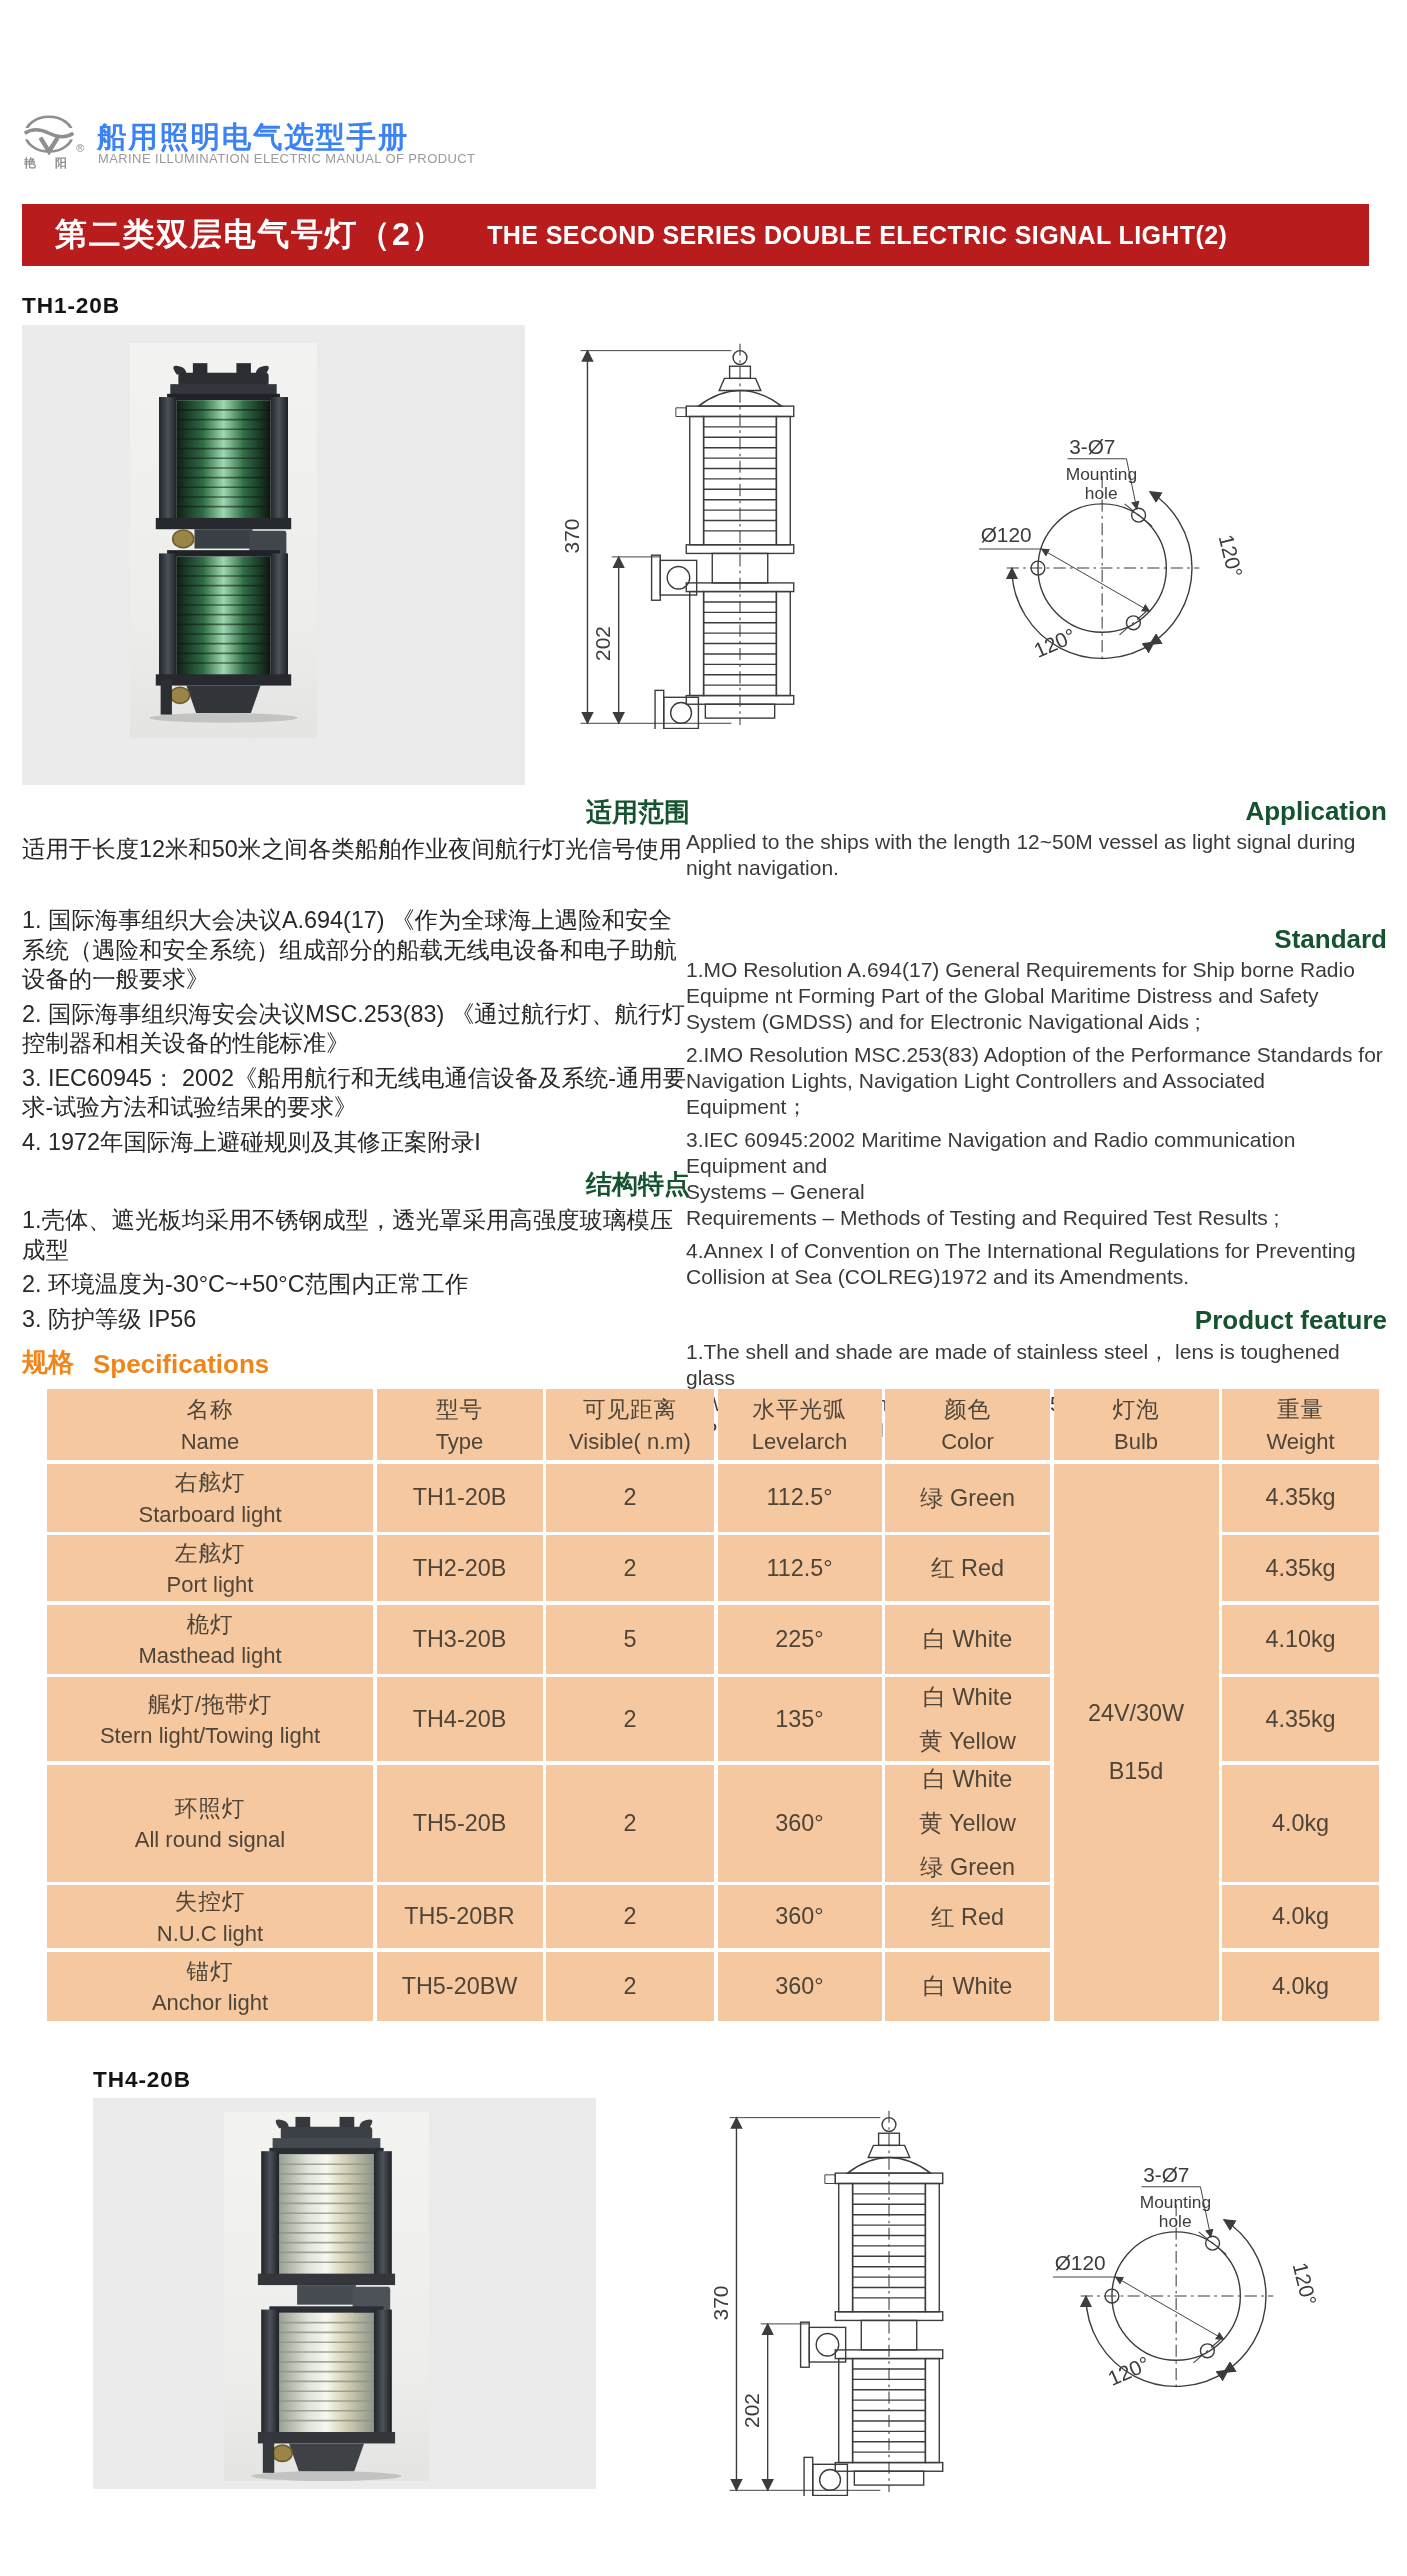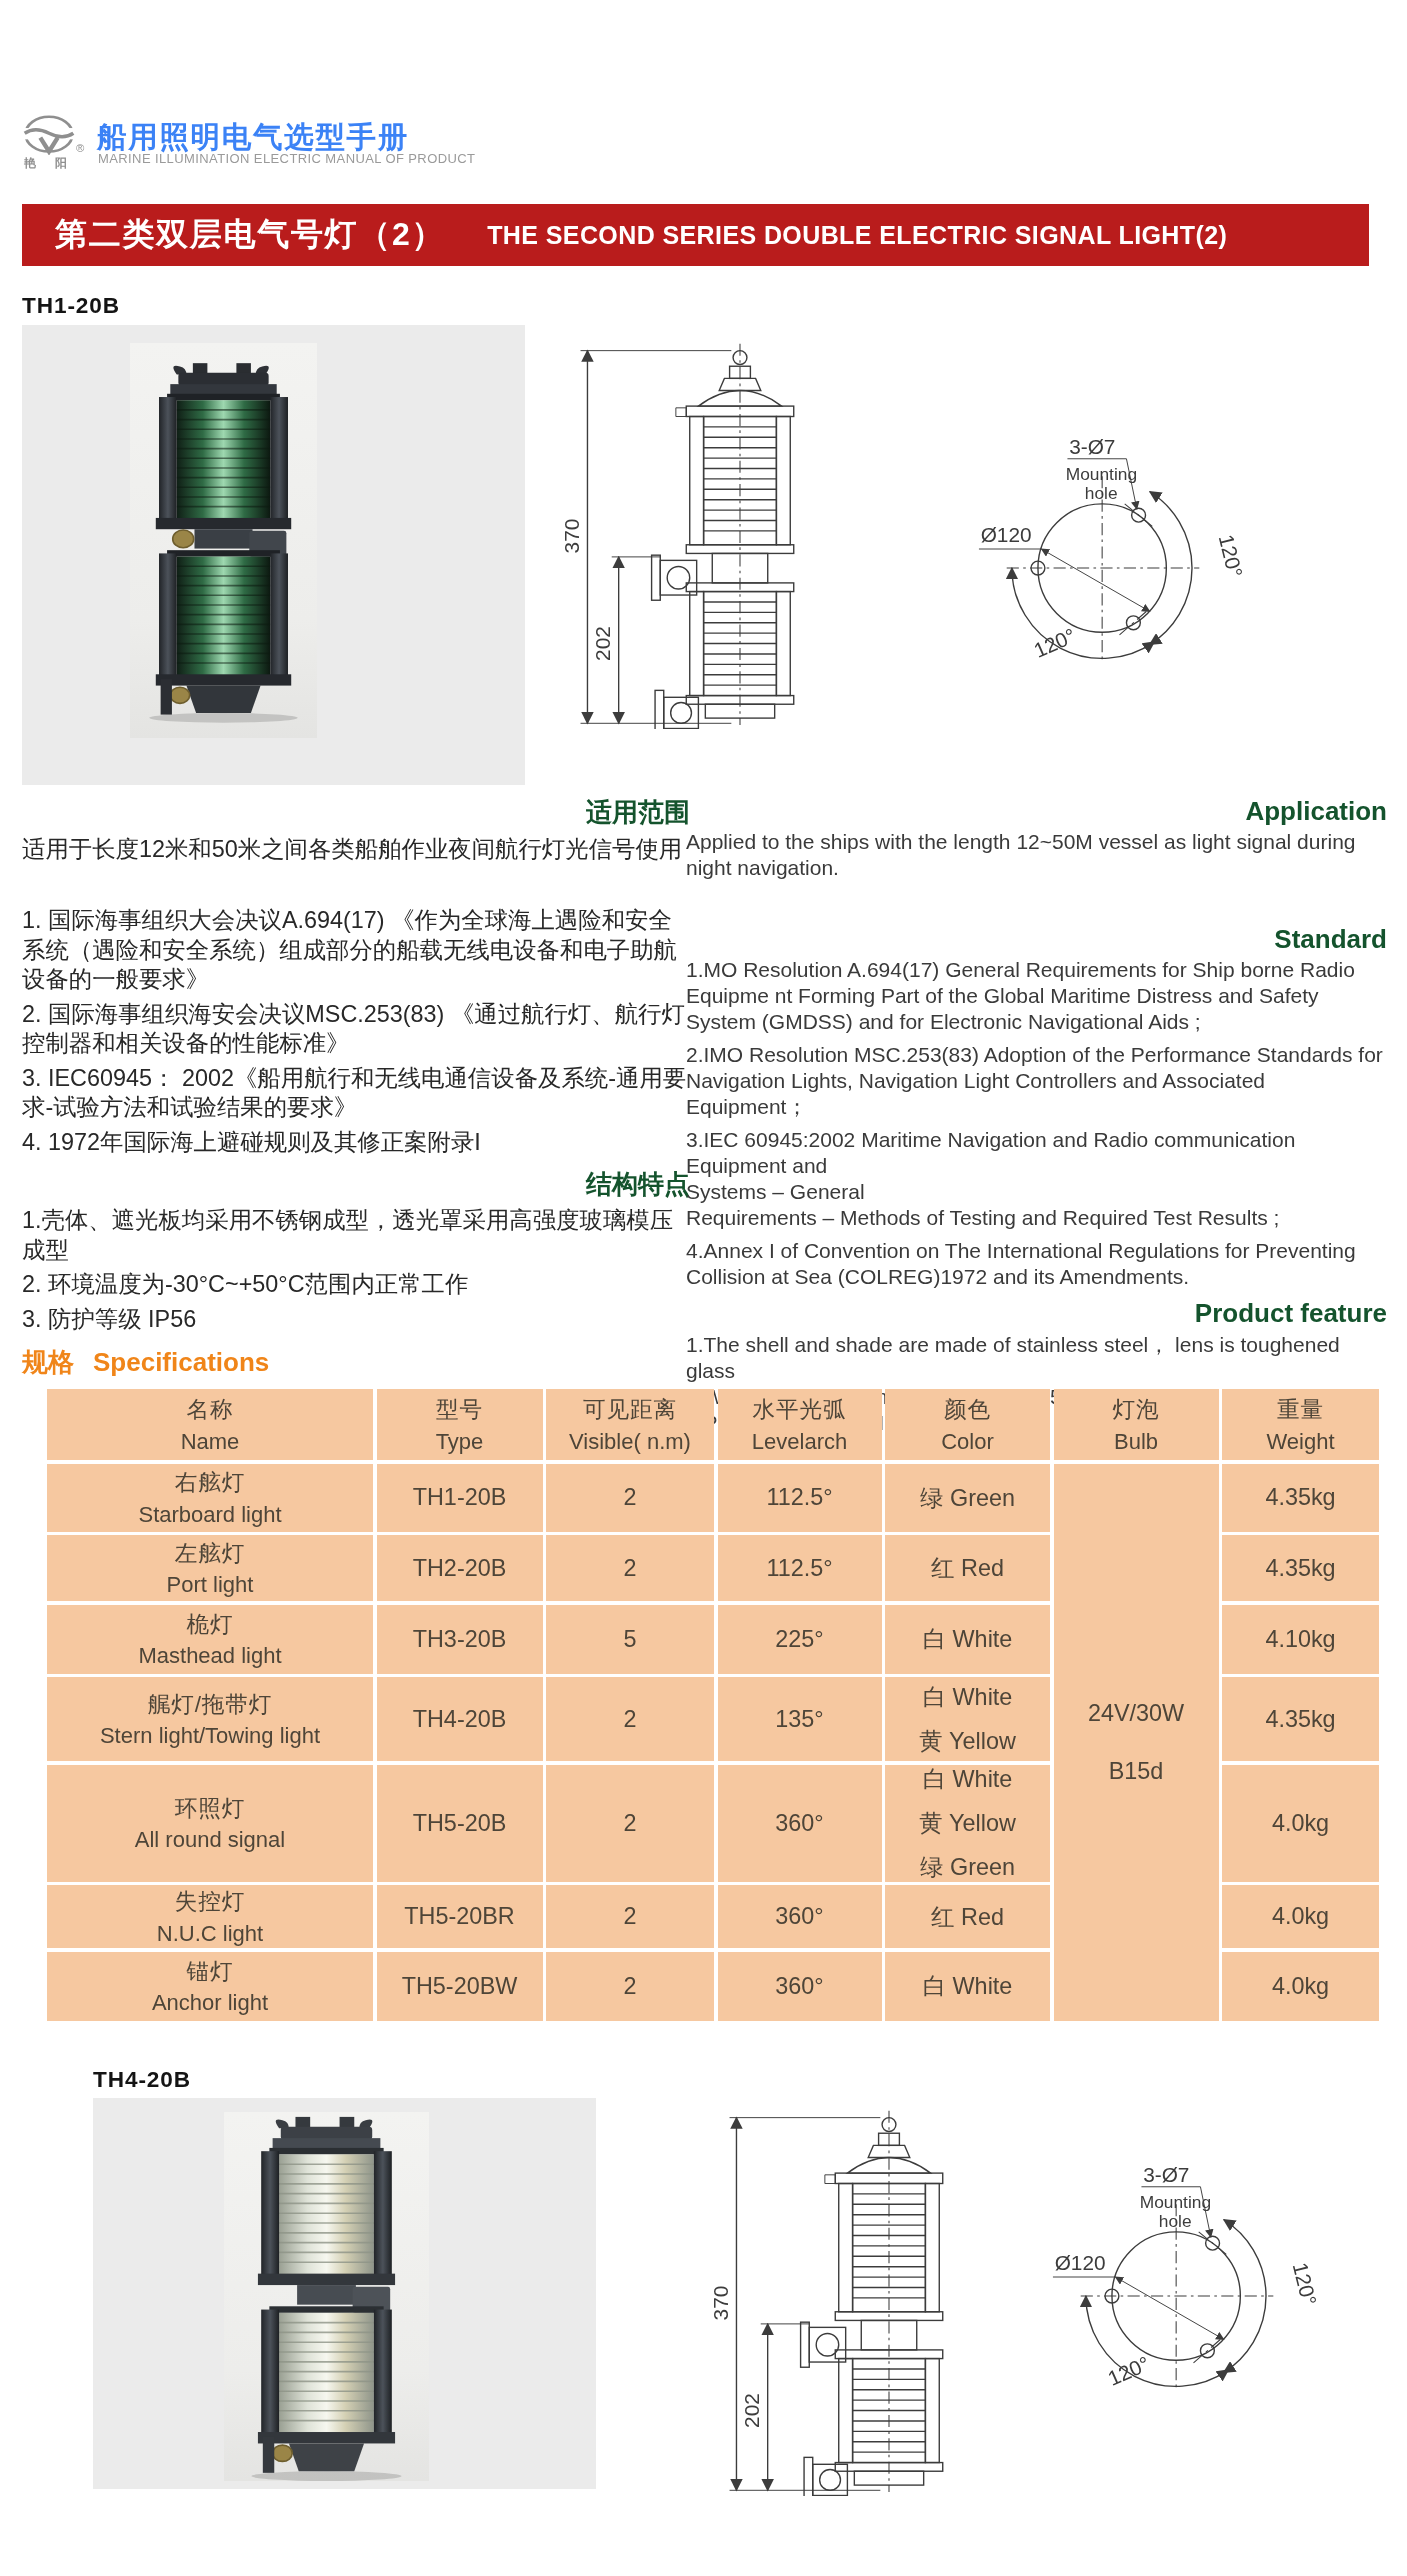--- a/index.html
+++ b/index.html
@@ -265,7 +265,7 @@
     <p class="en-body">3.IEC 60945:2002 Maritime Navigation and Radio communication Equipment and
  Systems – General
 Requirements – Methods of Testing and Required Test Results ;</p>
-    <p class="en-body" style="margin-bottom:10px;">4.Annex I of Convention on The International Regulations for Preventing Collision at Sea (COLREG)1972 and its  Amendments.</p>
+    <p class="en-body" style="margin-bottom:17px;">4.Annex I of Convention on The International Regulations for Preventing Collision at Sea (COLREG)1972 and its  Amendments.</p>
     <p class="h-orange">Product feature</p>
     <p class="en-body" style="margin-bottom:0;">1.The shell and shade are made of stainless steel，  lens is toughened glass</p>
     <p class="en-body" style="margin-bottom:0;">2.Work under the temperature -30°C~+50°C</p>

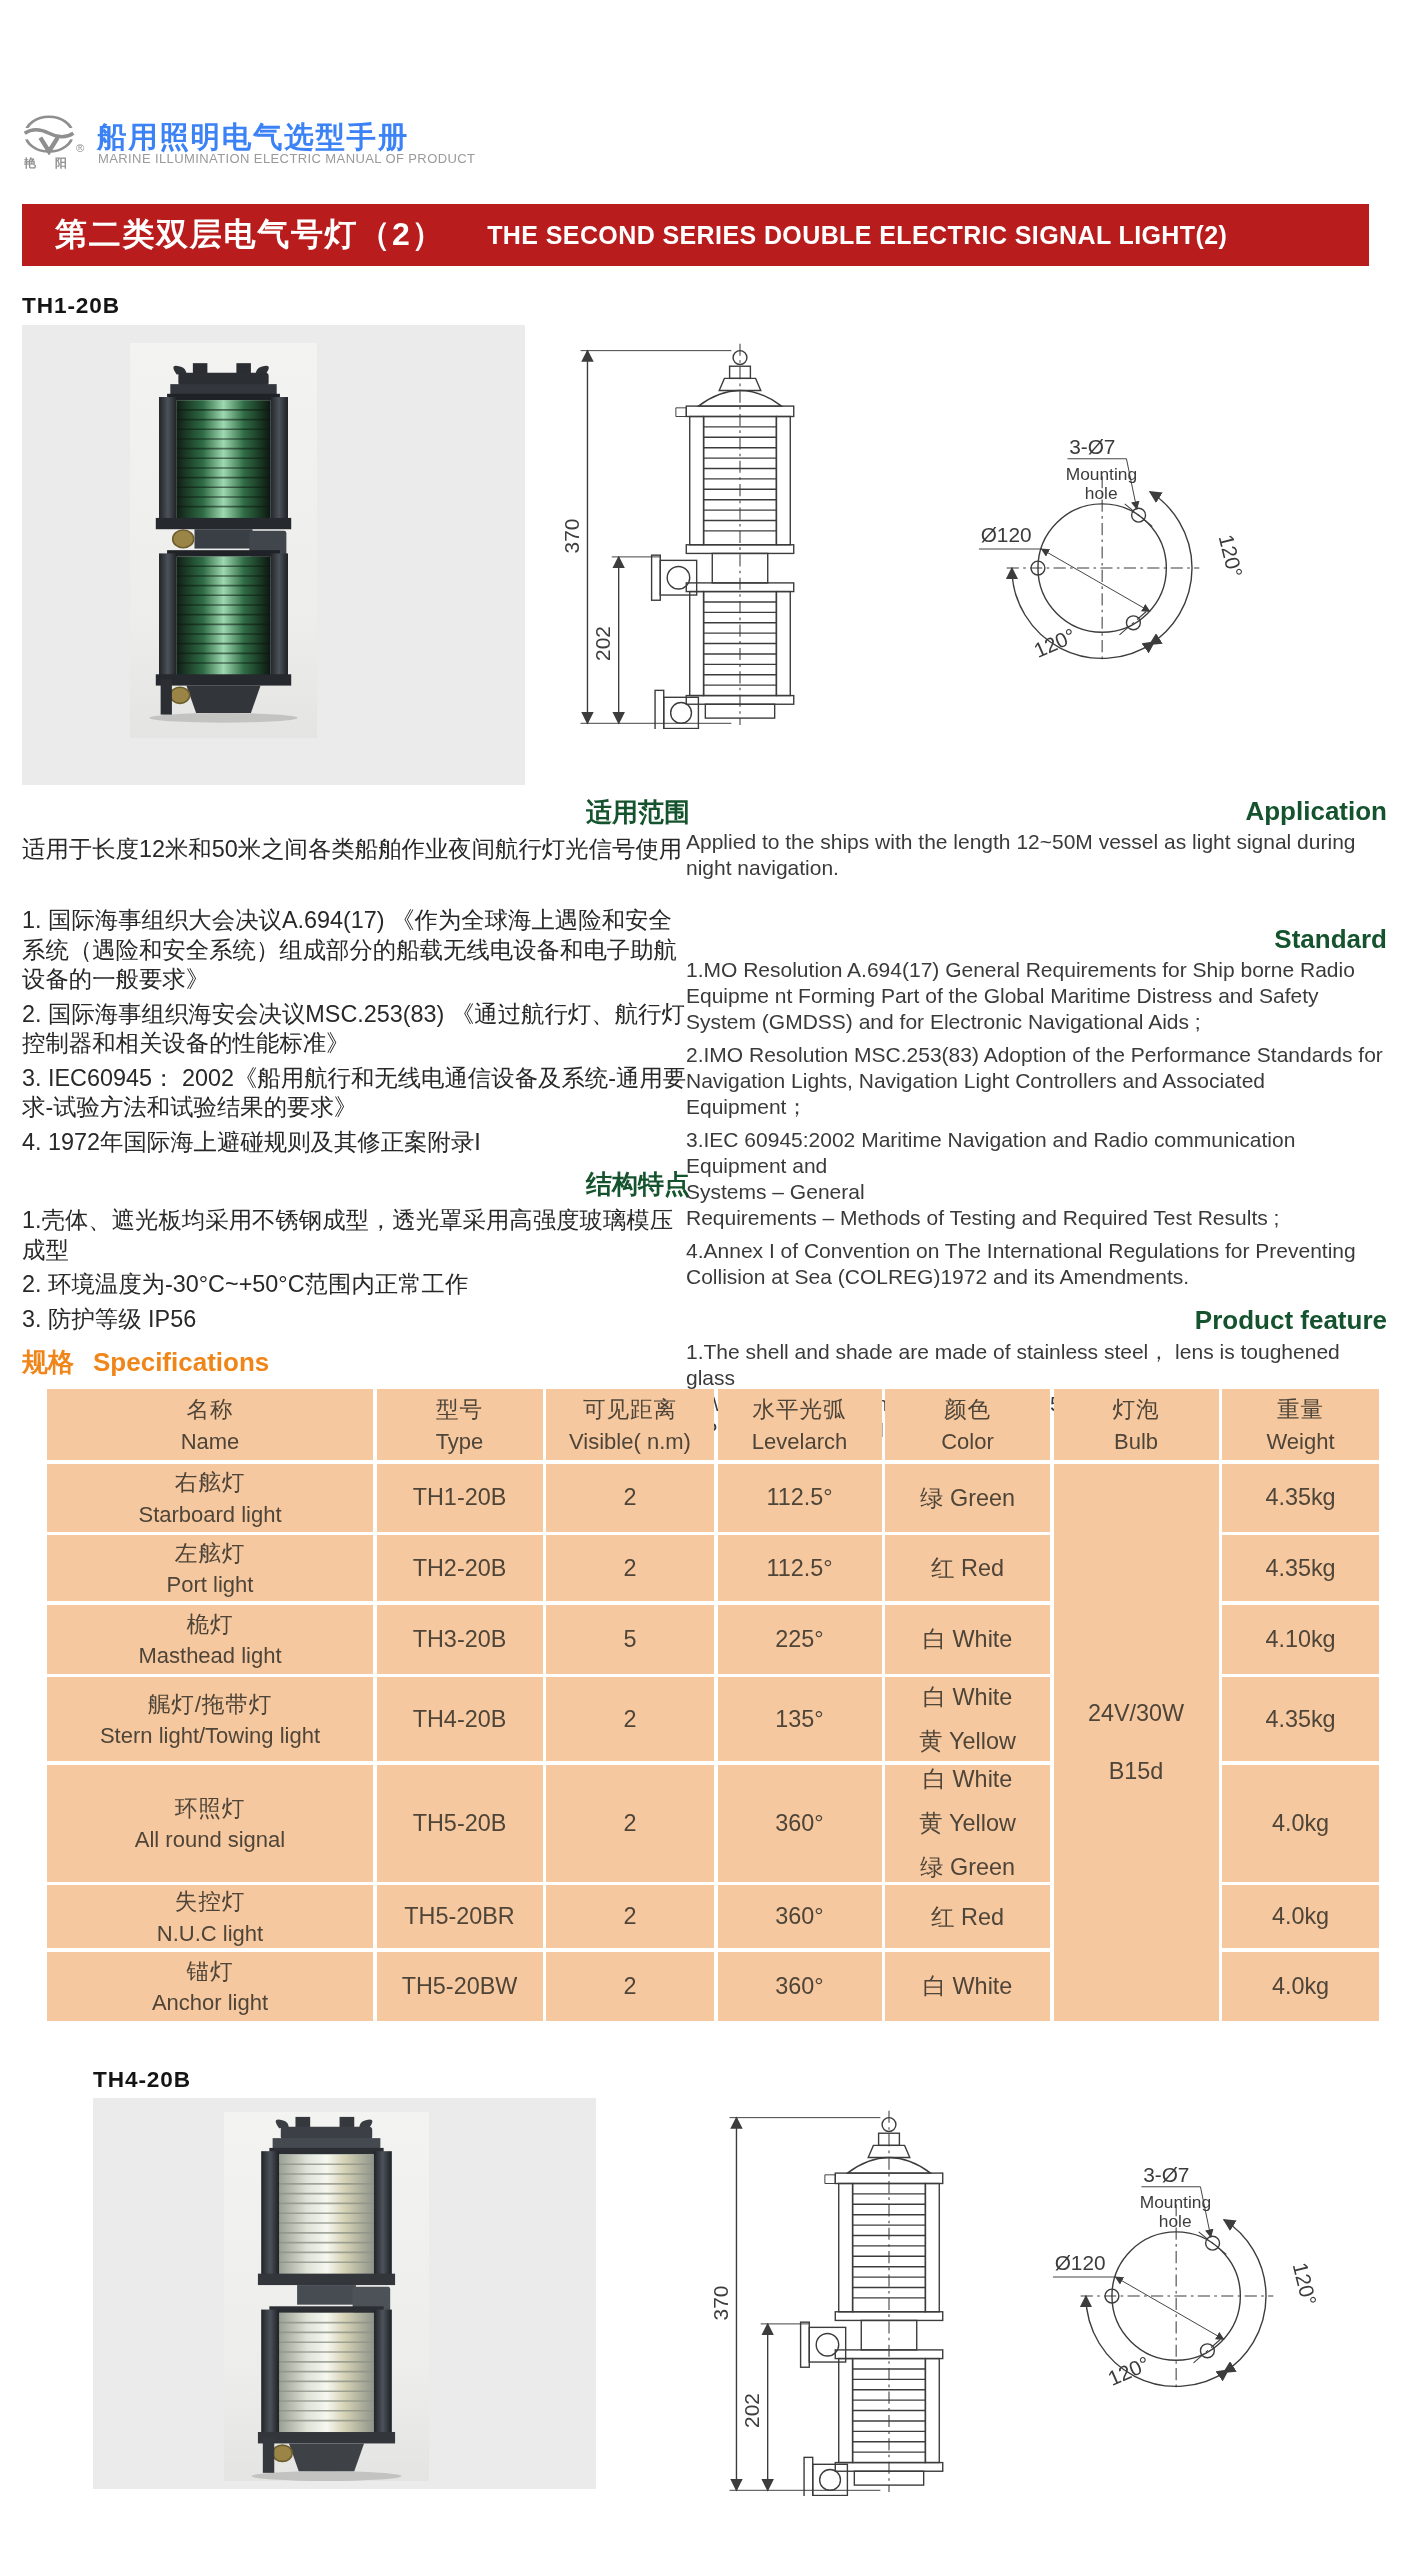--- a/index.html
+++ b/index.html
@@ -272,7 +272,7 @@
     <p class="en-body" style="margin-bottom:0;">3.Protection class is IP56</p>
   </div>
 
-  <div class="abs spec-head" style="left:22px;top:1345px;">
+  <div class="abs spec-head" style="left:22px;top:1345px;align-items:flex-end;">
     <span class="cn">规格</span>
     <span class="en">Specifications</span>
   </div>

